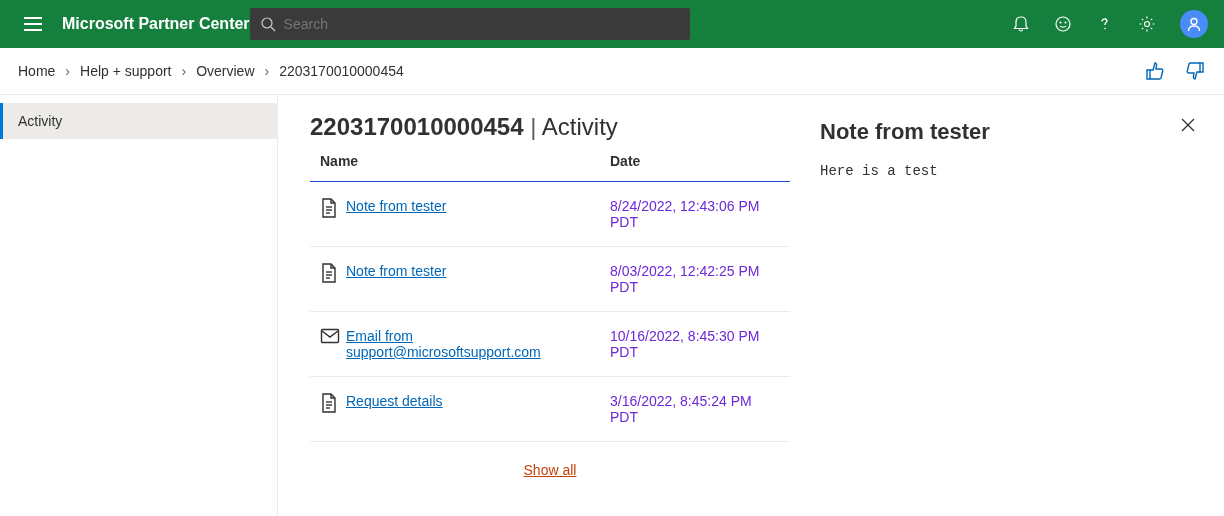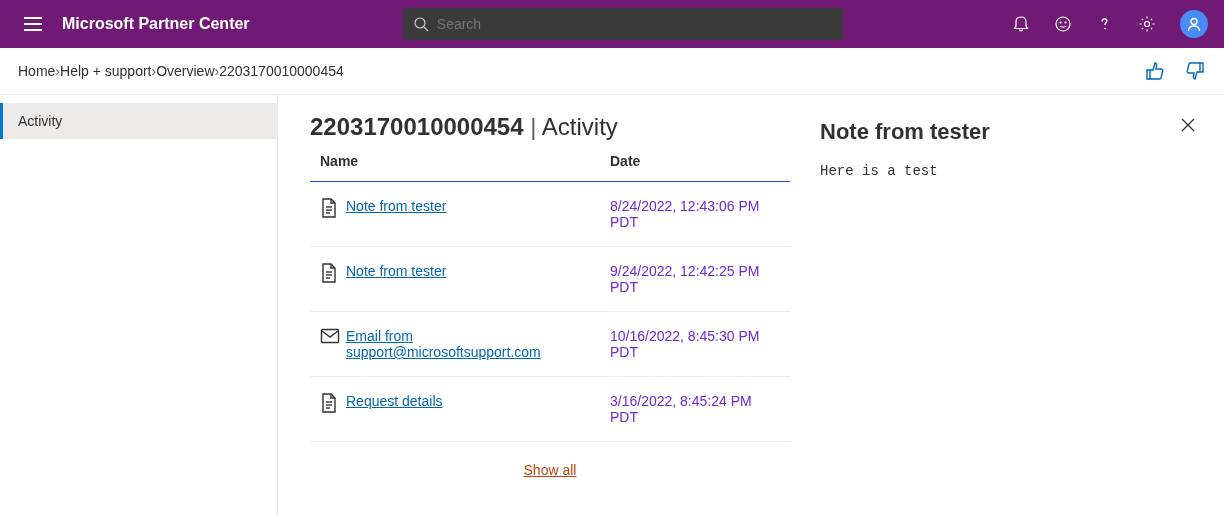--- a/index.html
+++ b/index.html
@@ -6,7 +6,7 @@
     body { font-family: "Segoe UI", -apple-system, BlinkMacSystemFont, sans-serif; font-size: 14px; color: #323130; background: #fff; }
     
     
-    .header { background: #701a75; height: 48px; display: flex; align-items: center; padding: 0 16px; color: #fff; }
+    .header { background: #15803d; height: 48px; display: flex; align-items: center; padding: 0 16px; color: #fff; }
     .hamburger { display: flex; flex-direction: column; gap: 4px; cursor: pointer; padding: 8px; }
     .hamburger span { width: 18px; height: 2px; background: #fff; }
     .brand { font-size: 16px; font-weight: 600; margin-left: 12px; }

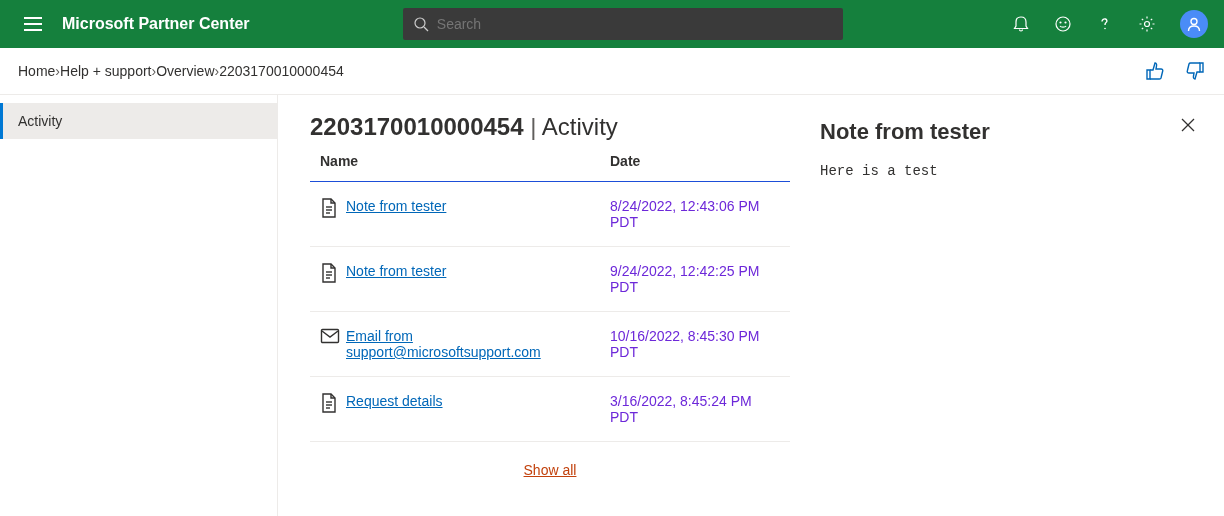--- a/index.html
+++ b/index.html
@@ -10,7 +10,7 @@
     .hamburger { display: flex; flex-direction: column; gap: 4px; cursor: pointer; padding: 8px; }
     .hamburger span { width: 18px; height: 2px; background: #fff; }
     .brand { font-size: 16px; font-weight: 600; margin-left: 12px; }
-    .search-wrap { flex: 1; display: flex; justify-content: center; }
+    .search-wrap { flex: 1; display: flex; }
     .search { display: flex; align-items: center; background: #3a3a3a; width: 440px; height: 32px; padding: 0 10px; border-radius: 2px; }
     .search input { background: transparent; border: none; outline: none; color: #ccc; font-size: 14px; margin-left: 8px; width: 100%; }
     .header-icons { display: flex; align-items: center; gap: 24px; margin-left: 16px; }

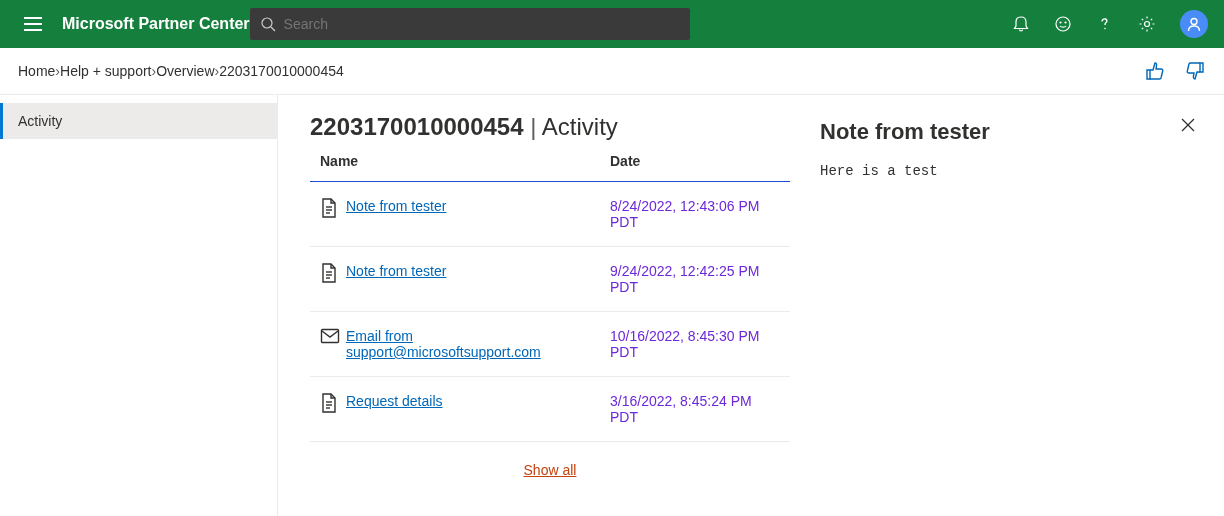--- a/index.html
+++ b/index.html
@@ -19,7 +19,7 @@
     
     
     .breadcrumb-row { display: flex; align-items: center; justify-content: space-between; padding: 12px 18px; border-bottom: 1px solid #edebe9; }
-    .breadcrumb { display: flex; align-items: center; font-size: 14px; color: #323130; }
+    .breadcrumb { display: flex; align-items: center; gap: 10px; font-size: 14px; color: #323130; }
     .breadcrumb .crumb { color: #323130; }
     .breadcrumb .chev { color: #605e5c; }
     .feedback-icons { display: flex; gap: 18px; color: #0067b8; }

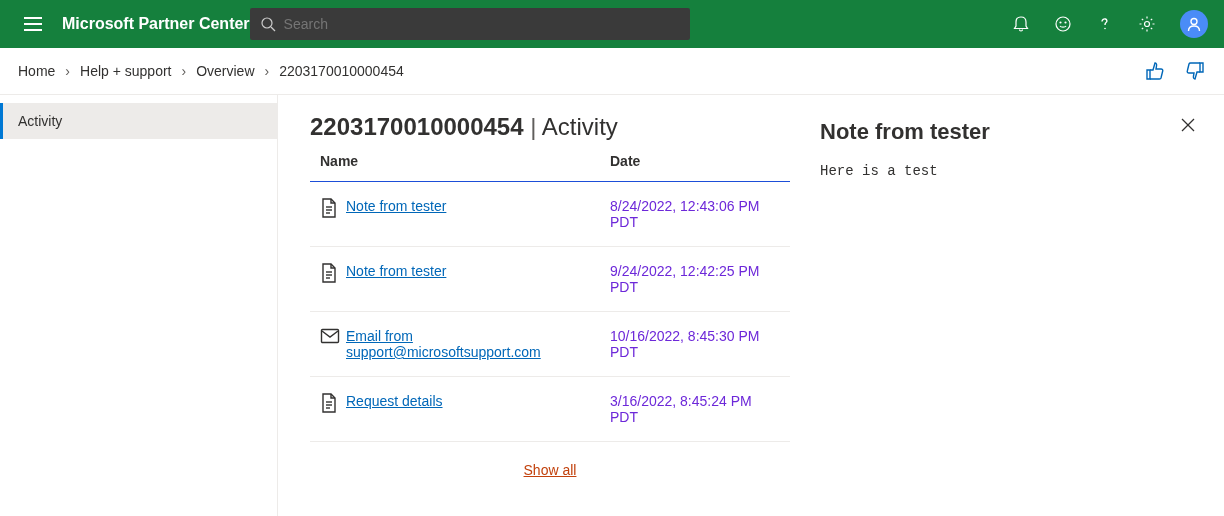--- a/index.html
+++ b/index.html
@@ -183,7 +183,7 @@
             </svg>
         </span>
         <span class="row-name"><a>Note from tester</a></span>
-        <span class="row-date">9/24/2022, 12:42:25 PM PDT</span>
+        <span class="row-date">8/03/2022, 12:42:25 PM PDT</span>
       </div>
 
       <div class="row">

